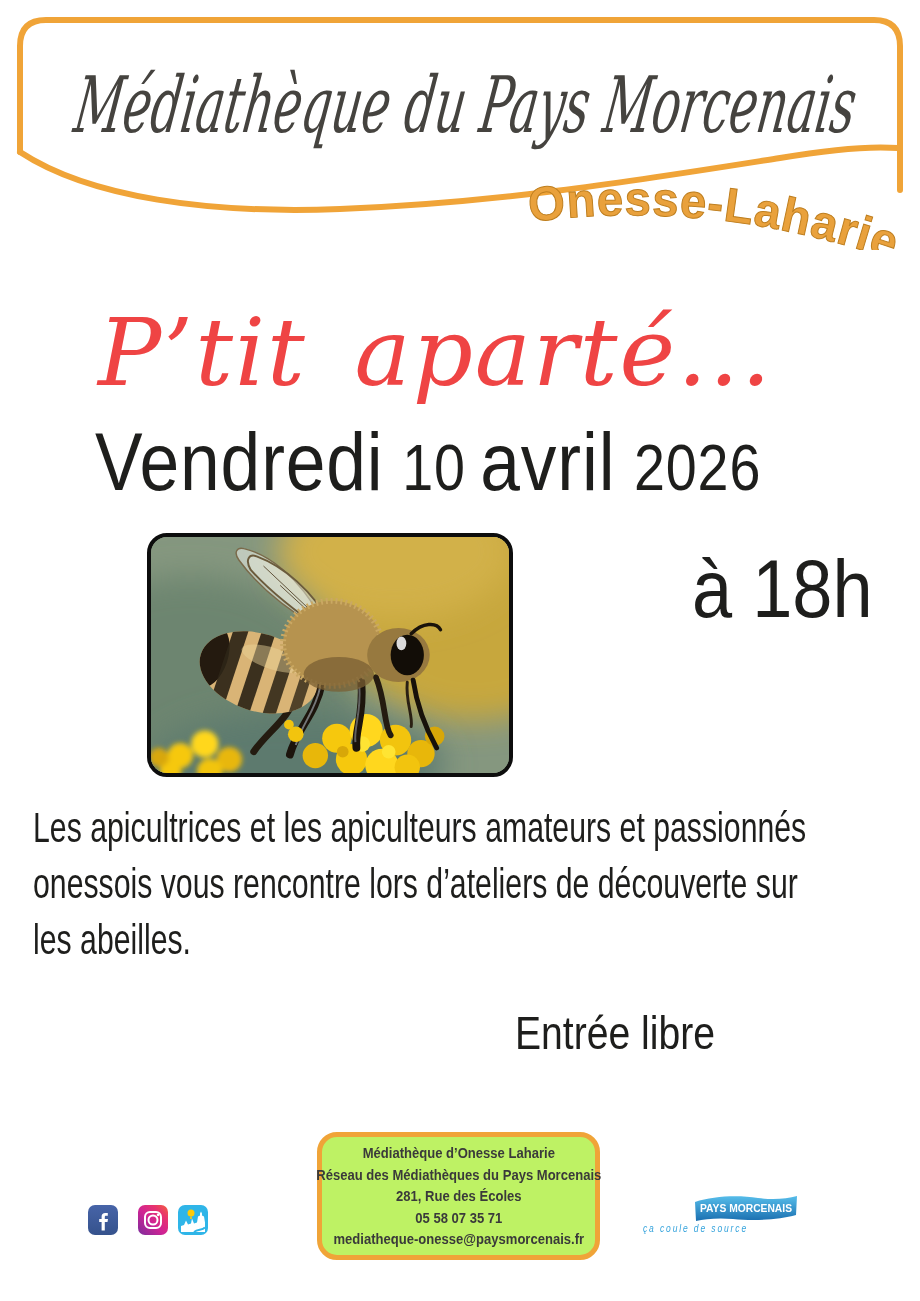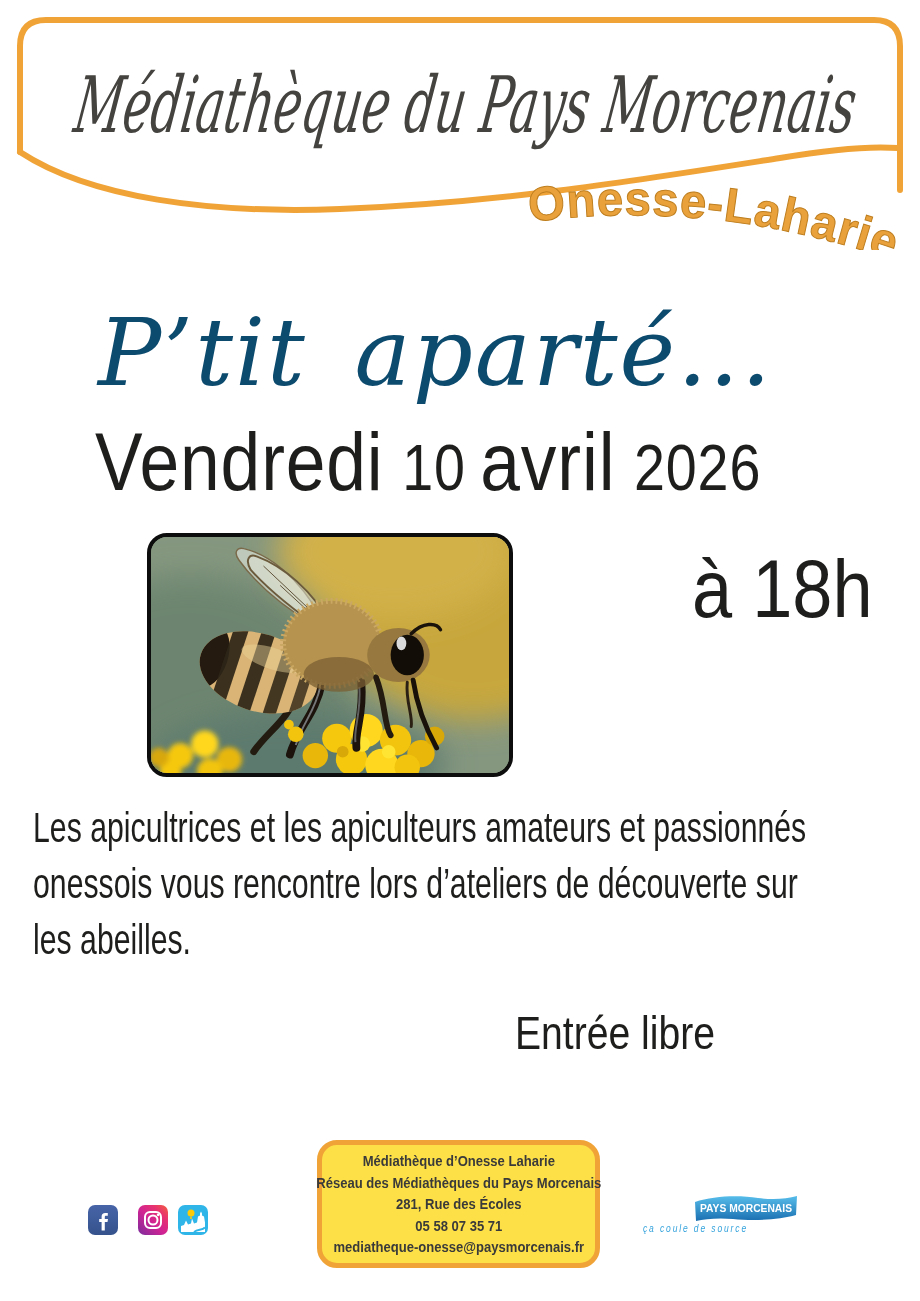--- a/index.html
+++ b/index.html
@@ -11,7 +11,7 @@
 
   
   .event-title{position:absolute;left:98px;top:306px;font-family:"DejaVu Serif",serif;
-               font-style:italic;font-size:94px;line-height:1;color:#0c4a6e;
+               font-style:italic;font-size:94px;line-height:1;color:#ef4444;
                letter-spacing:2px;word-spacing:16px;white-space:nowrap;}
 
   

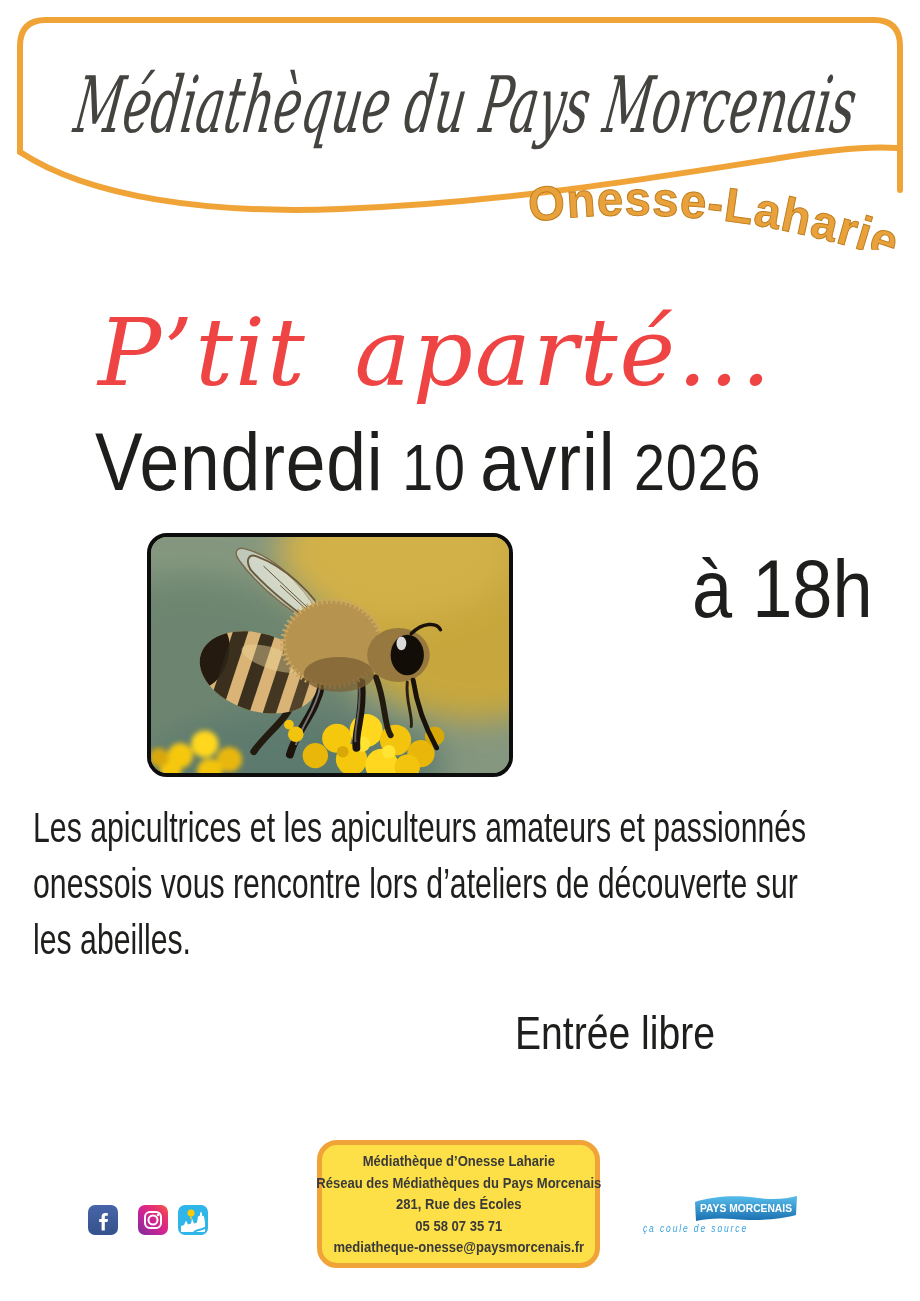--- a/index.html
+++ b/index.html
@@ -42,8 +42,8 @@
 
   
   .contact-box{position:absolute;left:317px;top:1132px;width:283px;height:128px;
-               border:5px solid #f0a438;border-radius:20px;box-sizing:border-box;background:#fde047;
-               display:flex;flex-direction:column;justify-content:center;align-items:center;margin-top:8px;}
+               border:5px solid #f0a438;border-radius:20px;box-sizing:border-box;background:#bef264;
+               display:flex;flex-direction:column;justify-content:center;align-items:center;}
   .contact-lines{transform:scaleX(.87);transform-origin:center;}
   .contact-lines div{font-size:15px;font-weight:bold;line-height:21.5px;color:#3a3a3a;
                      text-align:center;white-space:nowrap;}

